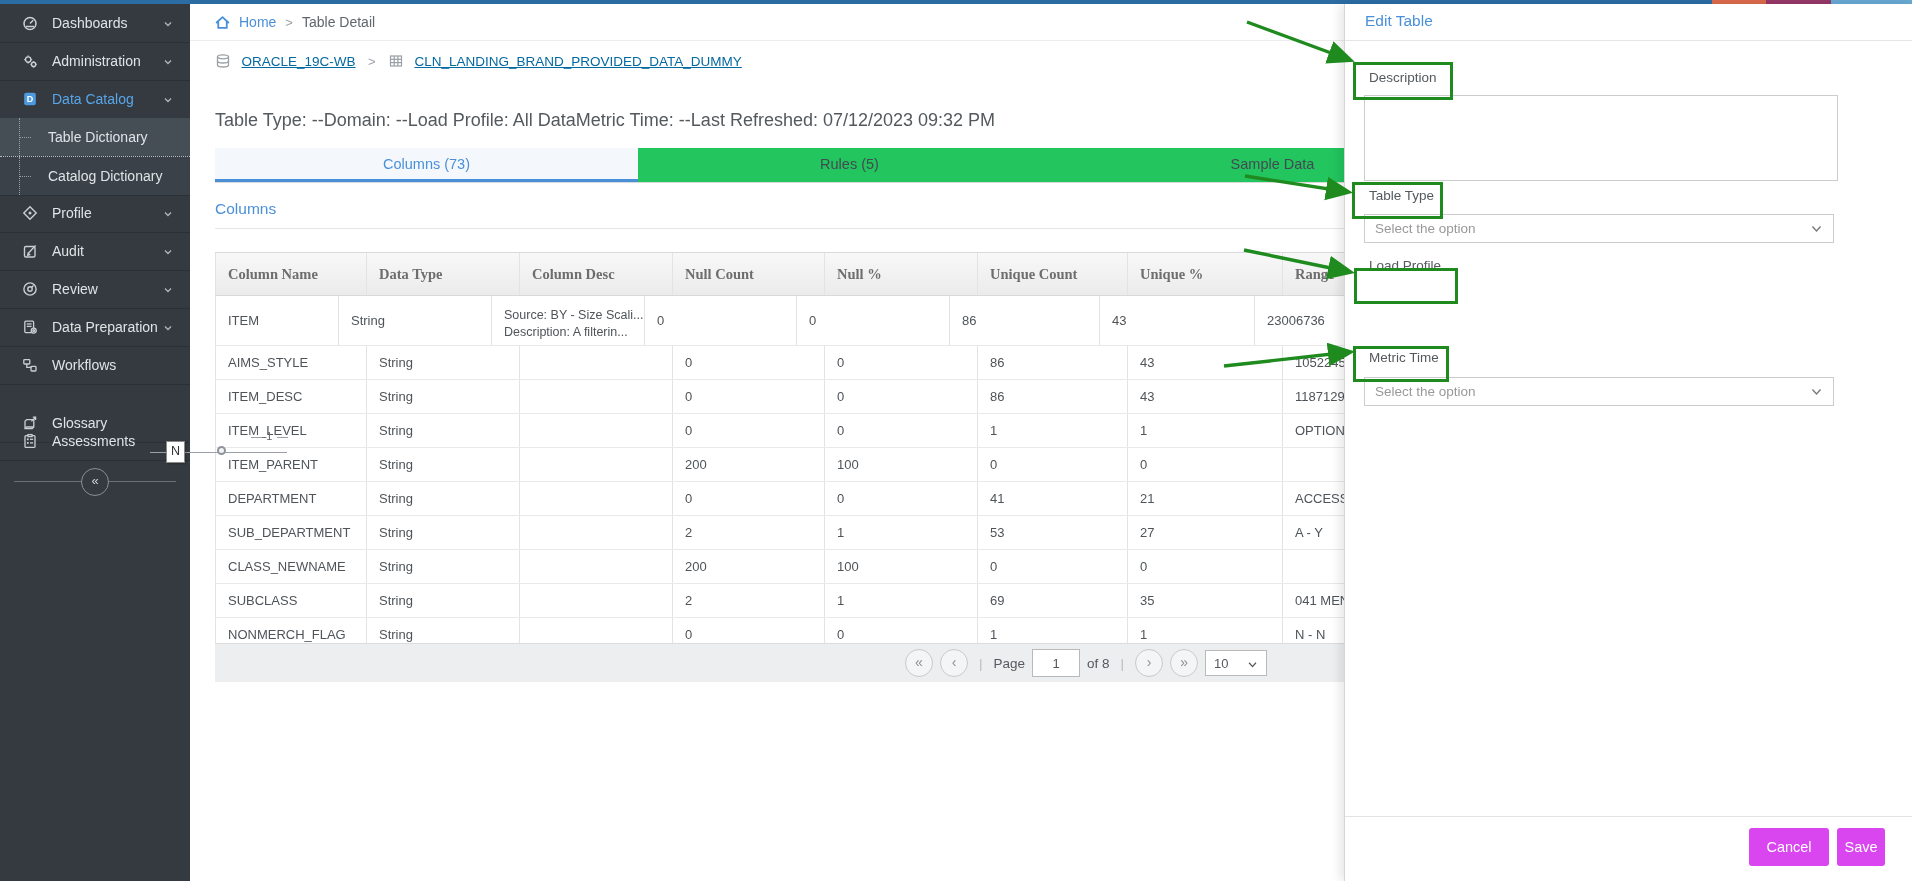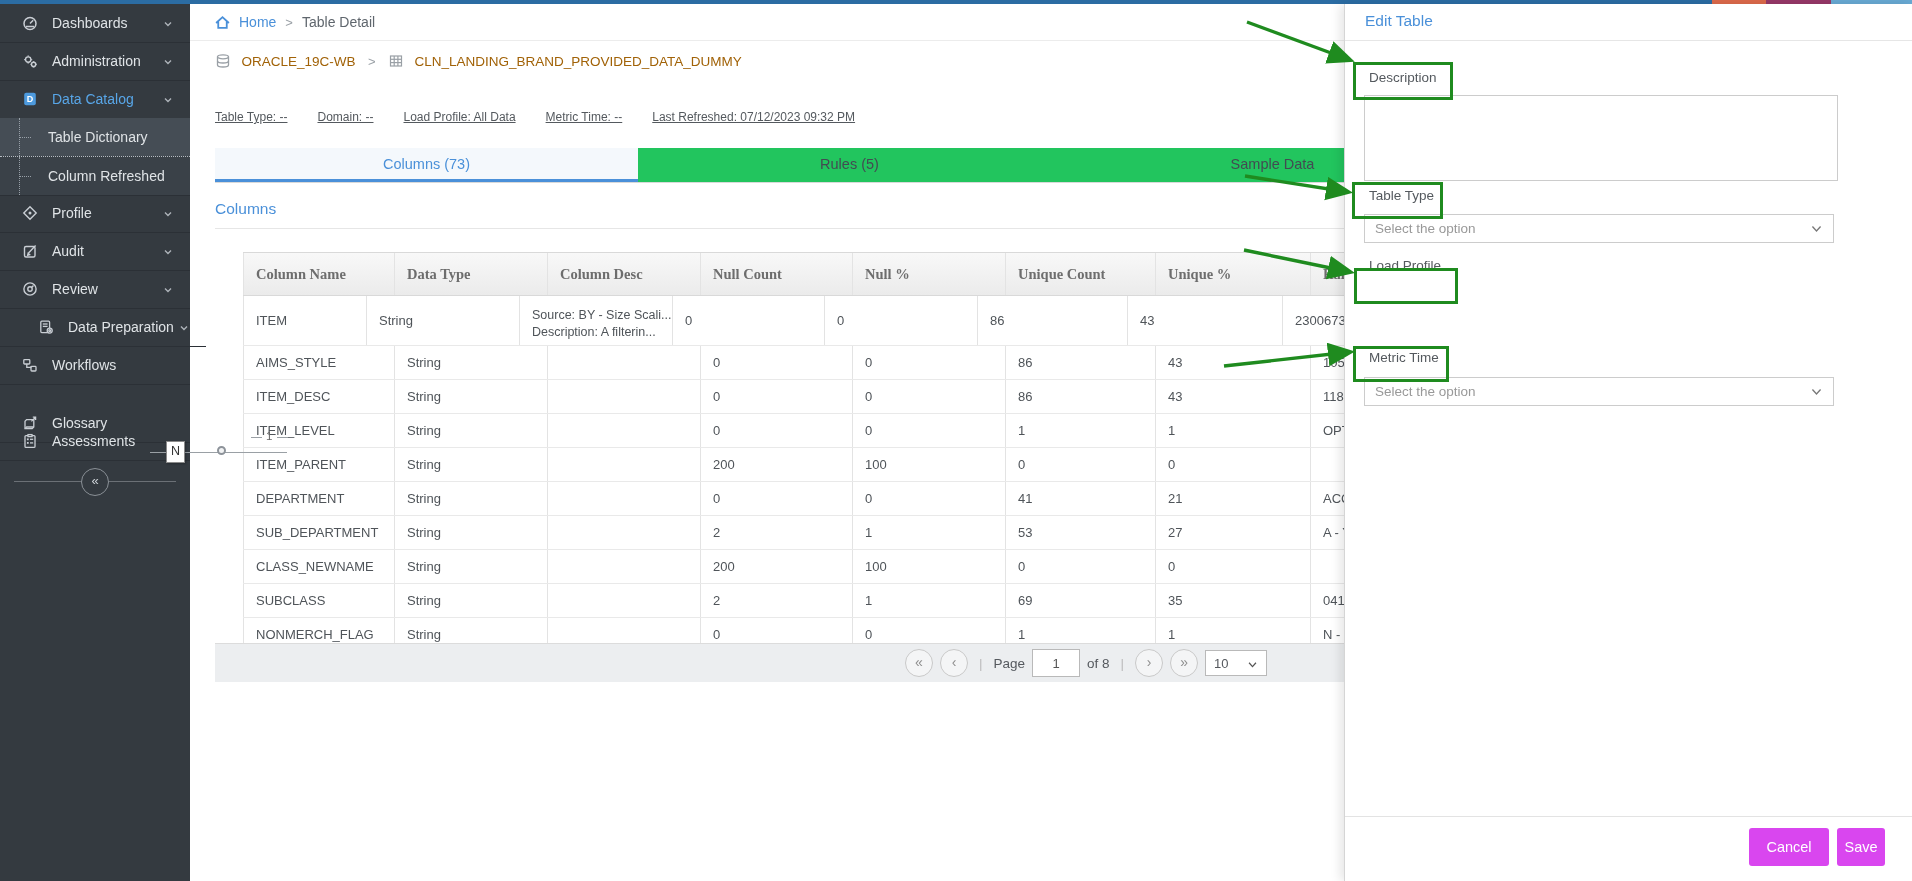--- a/index.html
+++ b/index.html
@@ -38,7 +38,7 @@
   
   .titlerow{position:absolute;left:190px;top:52px;right:0;height:28px;}
   .t-ic{width:16px;height:16px;vertical-align:-3px;color:#9aa0a6;}
-  .tname{color:#a16207;font-size:13.5px;}
+  .tname{color:#0369a1;font-size:13.5px;text-decoration:underline;}
   .tsep{color:#9aa0a6;font-size:13px;margin:0 8px;}
   .comments{position:absolute;top:3px;left:1172px;display:flex;align-items:center;white-space:nowrap;}
   .comments .c-ic{width:18px;height:18px;color:#4a90d9;margin-right:8px;}

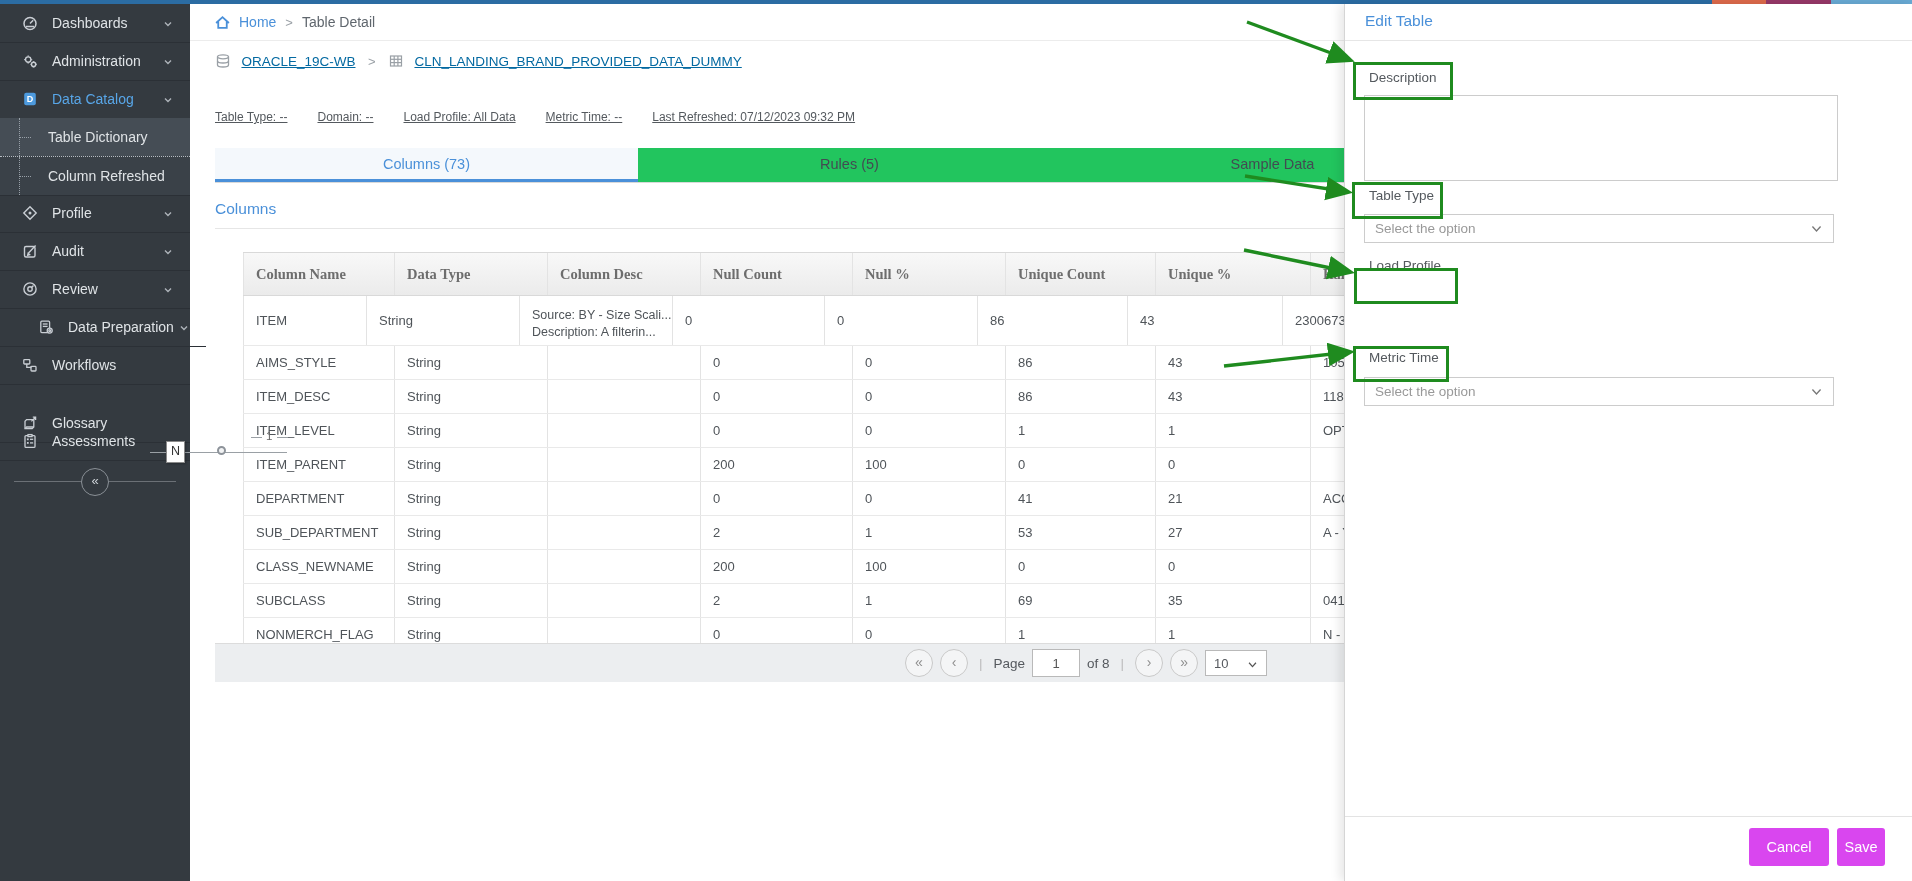--- a/index.html
+++ b/index.html
@@ -45,7 +45,7 @@
   .comments .vlink{color:#4a90d9;font-size:14.5px;cursor:pointer;}
   .comments .pipe{color:#c7c7c7;margin:0 13px;}
   .comments .endo{color:#555b61;font-size:14.5px;cursor:pointer;}
-  .metarow{position:absolute;left:215px;top:110px;display:flex;gap:30px;font-size:12px;color:#54595e;white-space:nowrap;text-decoration:underline;}
+  .metarow{position:absolute;left:215px;top:110px;display:flex;font-size:18px;color:#54595e;white-space:nowrap;}
   
   .tabbar{position:absolute;left:215px;top:148px;width:1269px;height:34px;display:flex;
           border-bottom:1px solid #d9d9d9;}

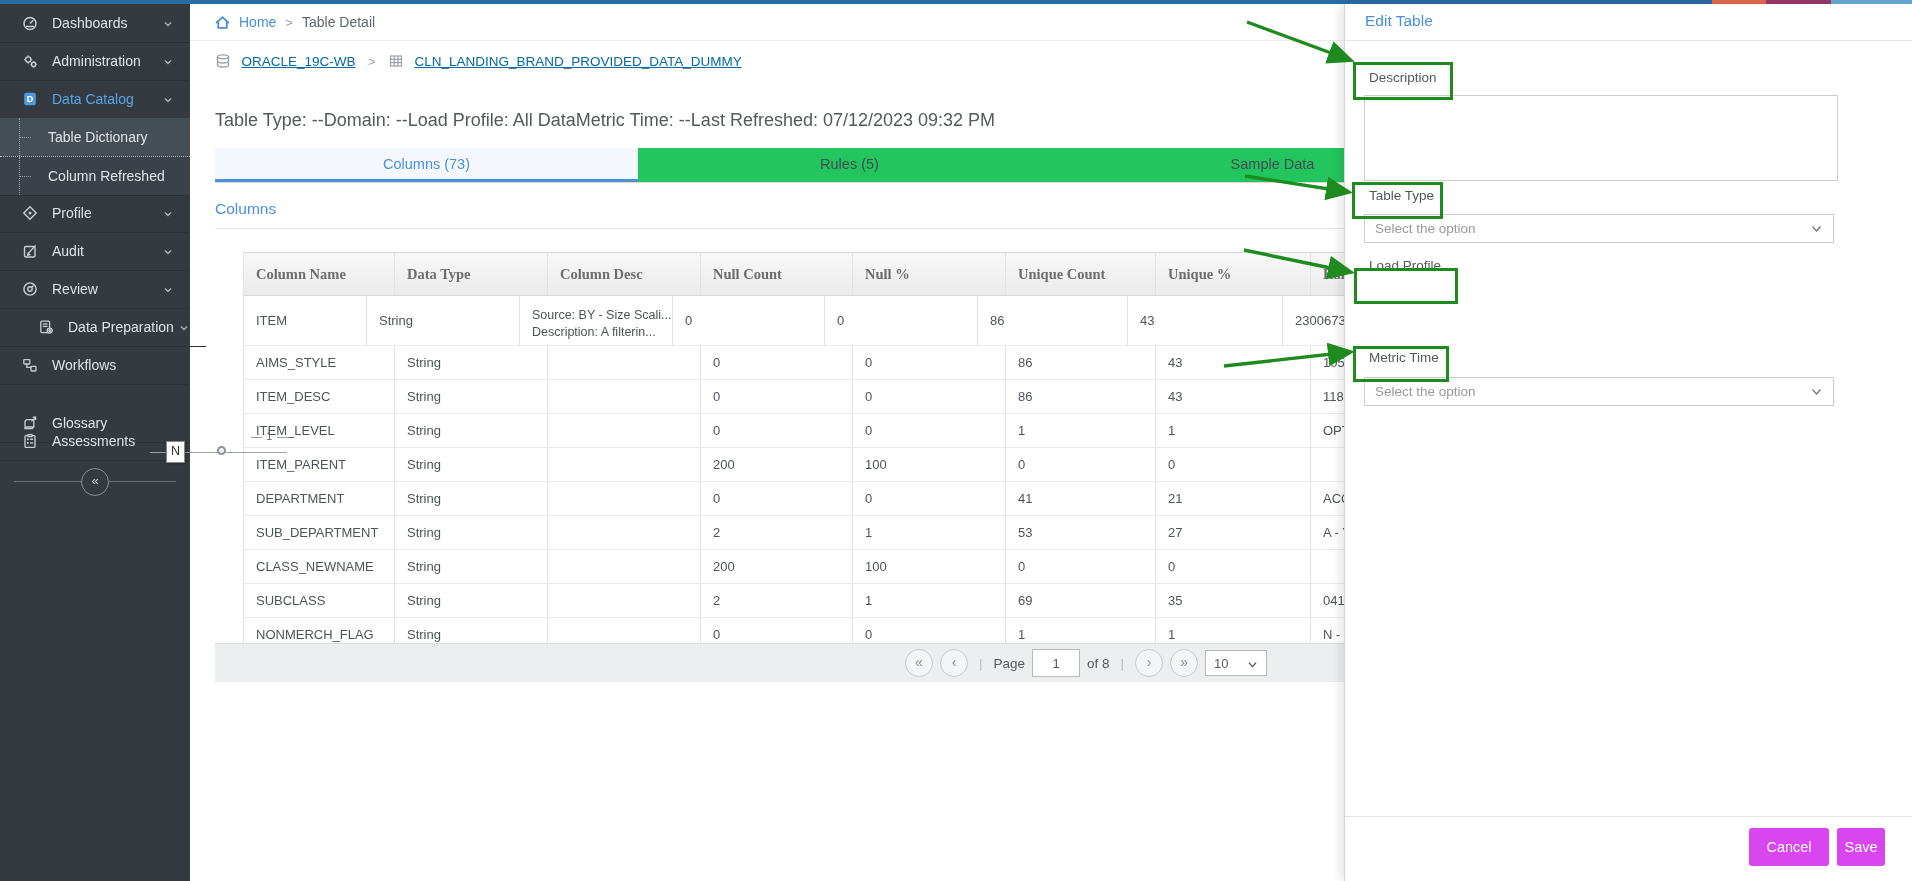--- a/index.html
+++ b/index.html
@@ -164,7 +164,7 @@
       <div class="side-item side-sub dotted-top" style="top: 152px;">
         <span class="tree"></span>
         <span class="stub"></span>
-        <span class="slabel">Column Refreshed</span>
+        <span class="slabel">Catalog Dictionary</span>
       </div>
       <div class="side-item" style="top: 190px;">
         <span class="sicon"><svg viewBox="0 0 16 16" fill="none" stroke="currentColor" stroke-width="1.4">

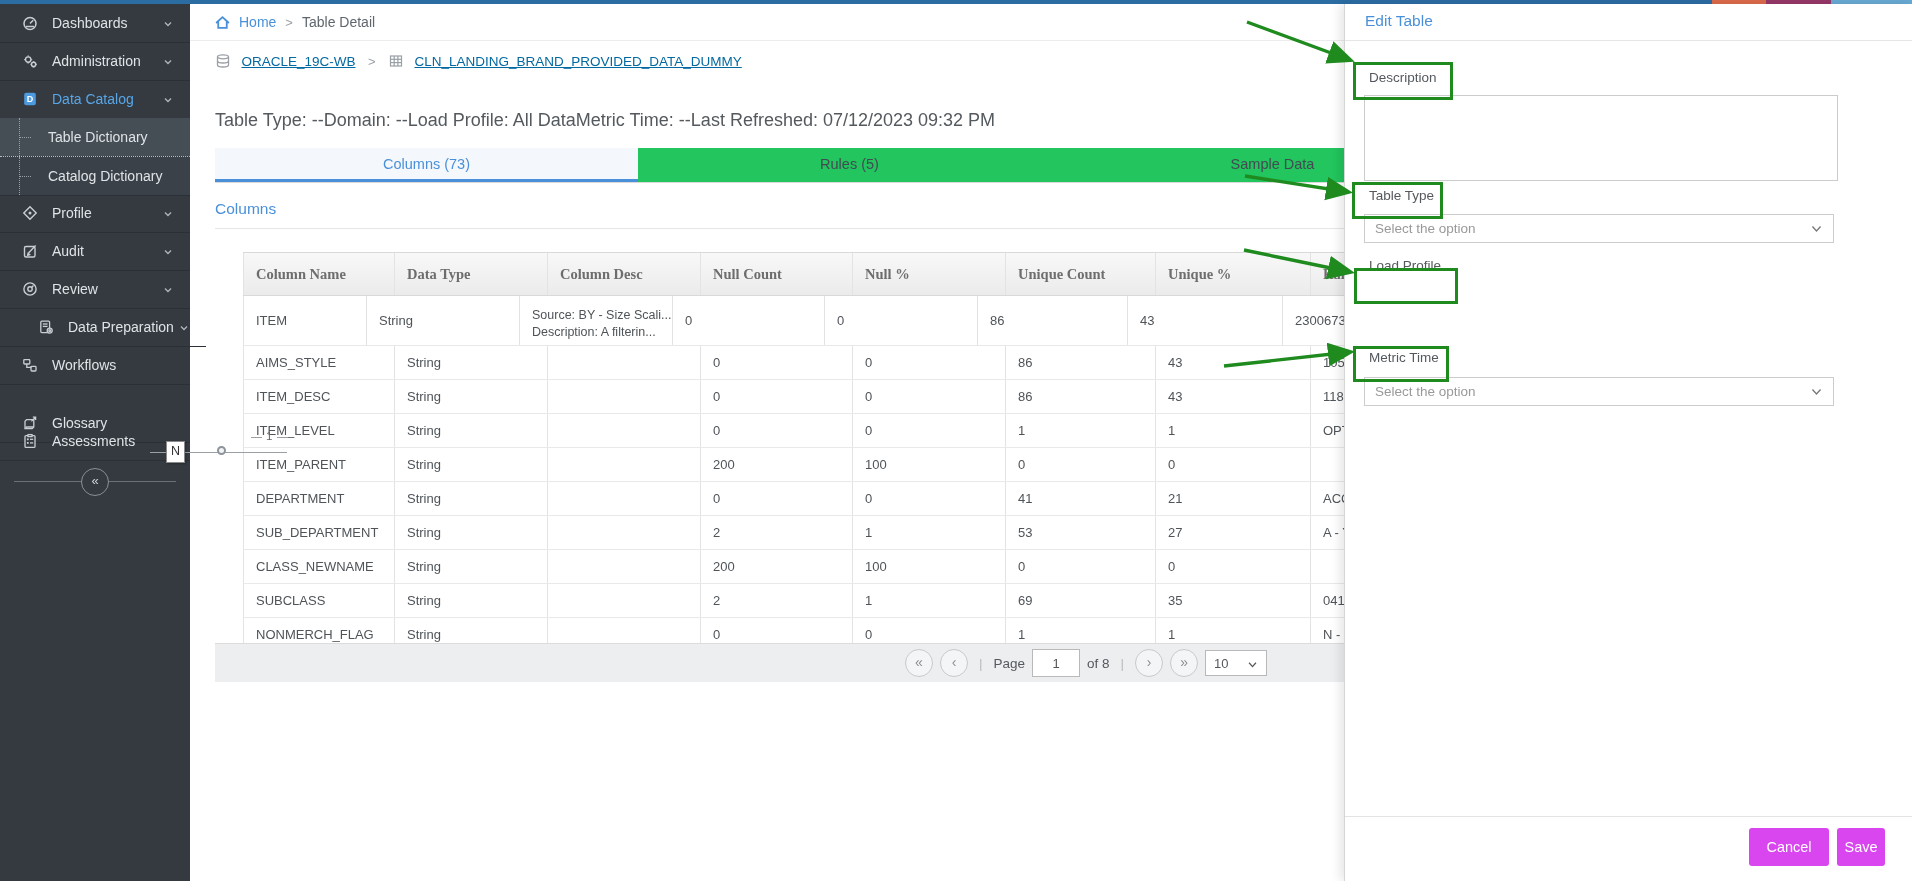--- a/index.html
+++ b/index.html
@@ -54,7 +54,7 @@
   .sec-title{position:absolute;left:215px;top:200px;color:#4a90d9;font-size:15.5px;}
   .sec-hr{position:absolute;left:215px;top:228px;width:1245px;border-top:1px solid #e6e6e6;}
   
-  .dtable{position:absolute;left:215px;top:252px;width:1245px;margin-left:28px;}
+  .dtable{position:absolute;left:215px;top:252px;width:1245px;}
   .trow{display:flex;border-bottom:1px solid #e9e9e9;}
   .thead{background:linear-gradient(#f8f8f8,#ebebeb);border-top:1px solid #d9d9d9;border-bottom:1px solid #d9d9d9;height:42px;}
   .thead .cell{font-family:"Liberation Serif",serif;font-weight:bold;color:#6d6d6d;font-size:14.5px;

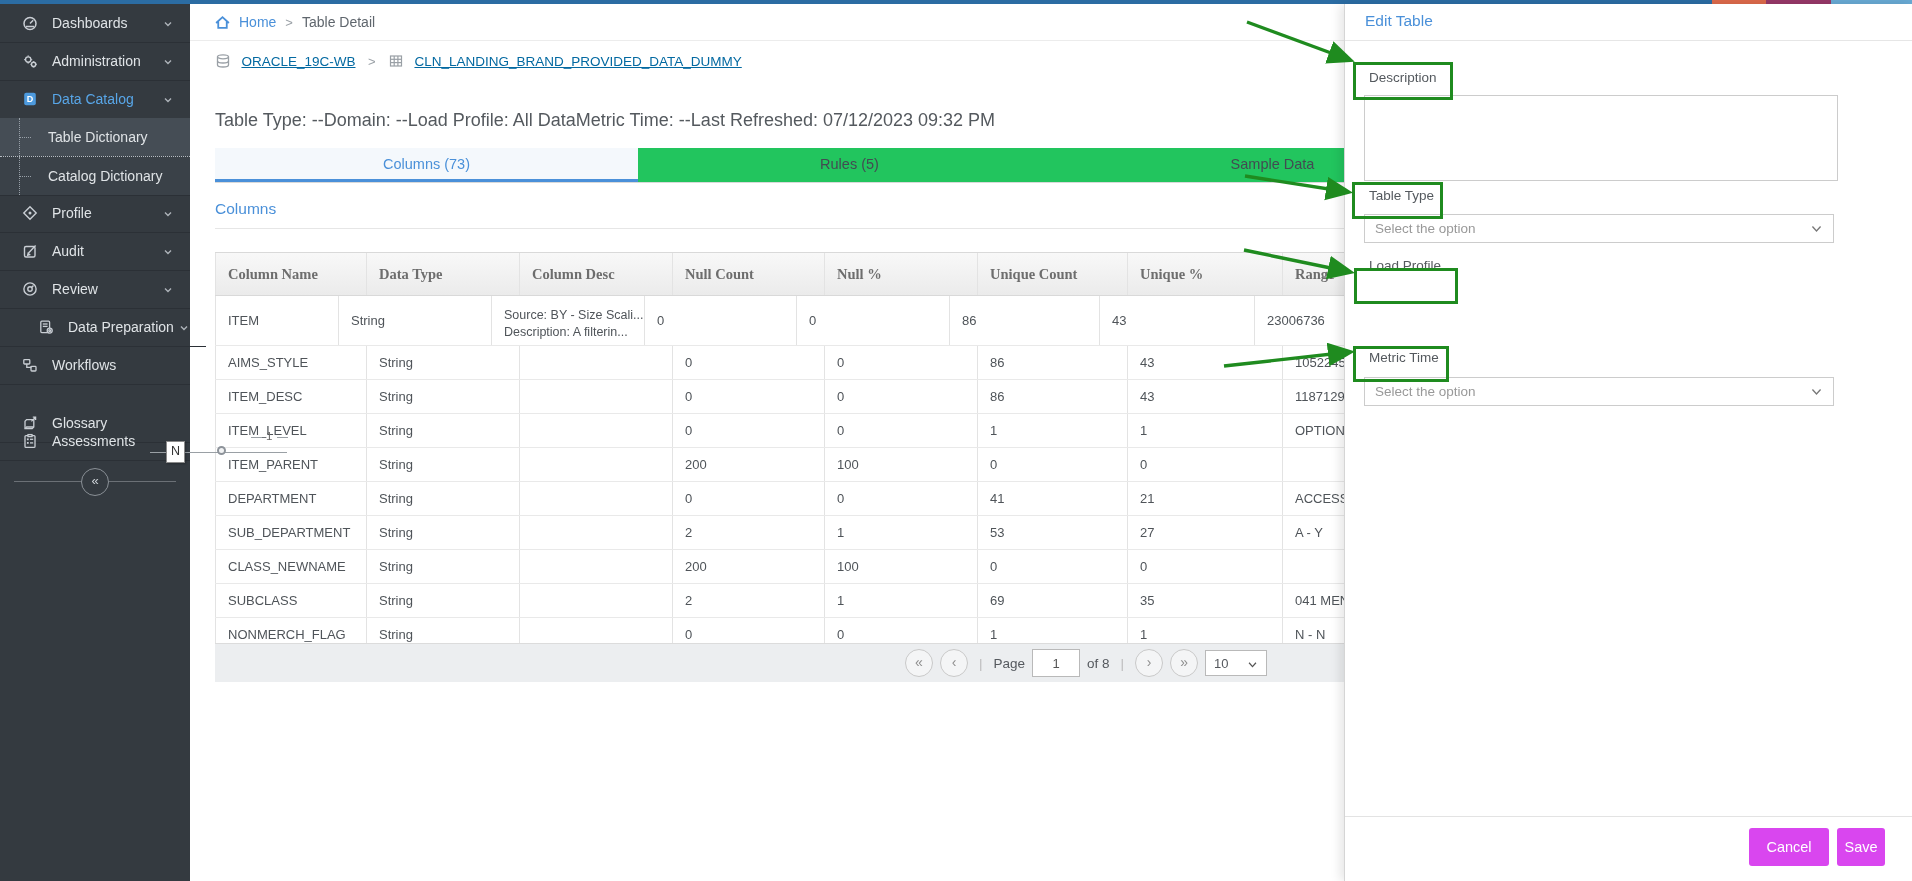--- a/index.html
+++ b/index.html
@@ -198,7 +198,7 @@
             <polyline points="4,6 8,10 12,6"></polyline>
           </svg></span>
       </div>
-      <div class="side-item" style="top: 304px; padding-left: 16px;">
+      <div class="side-item" style="top: 304px;">
         <span class="sicon"><svg viewBox="0 0 16 16" fill="none" stroke="currentColor" stroke-width="1.3">
             <rect x="2.8" y="2.2" width="8.8" height="11.4" rx="1"></rect>
             <line x1="4.8" y1="5" x2="9.6" y2="5"></line>

